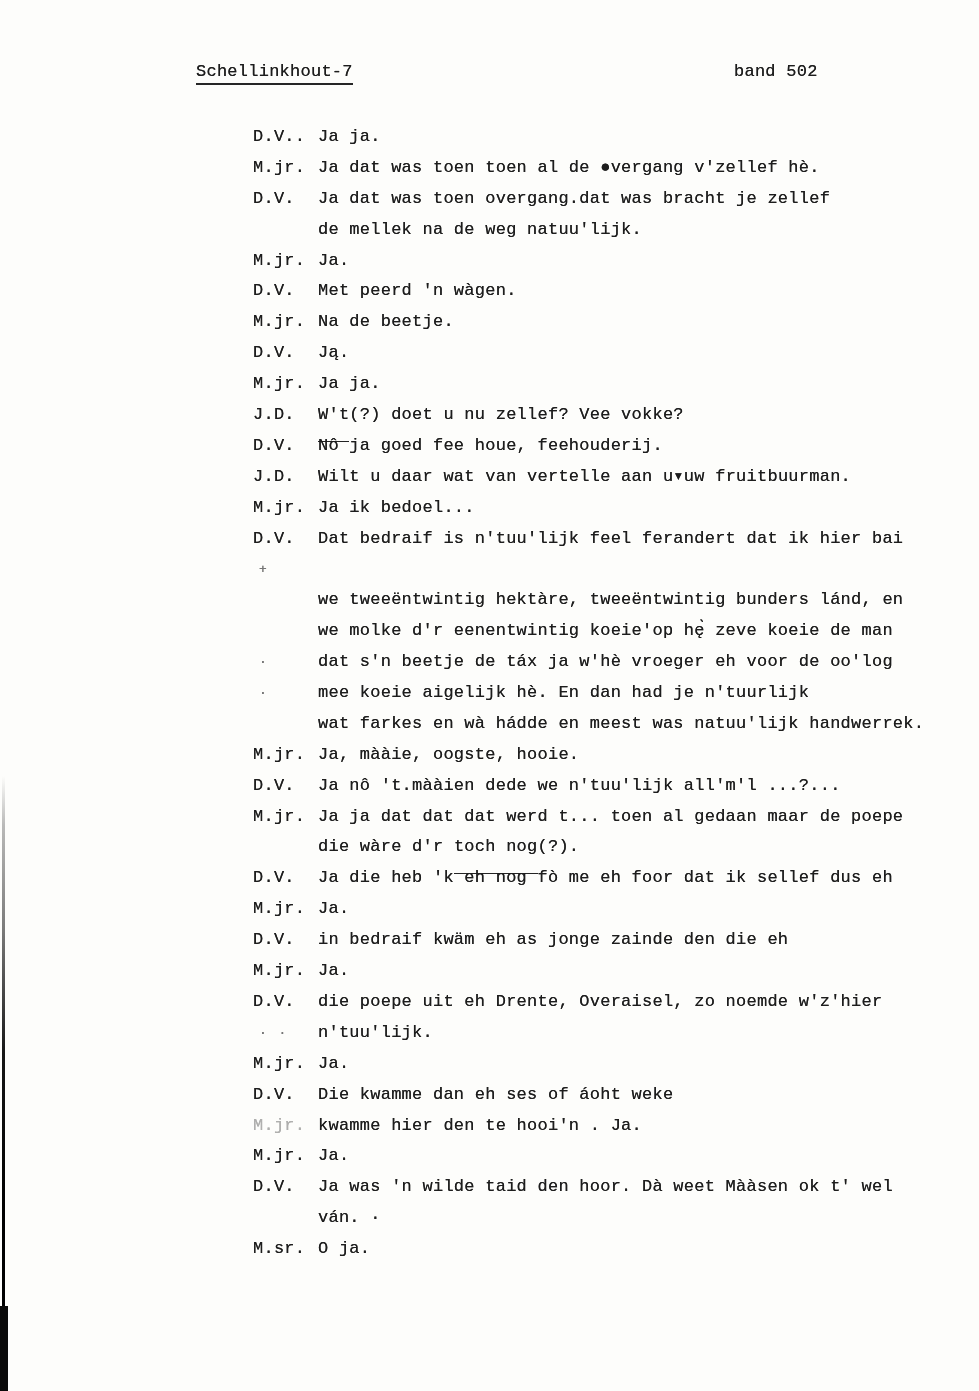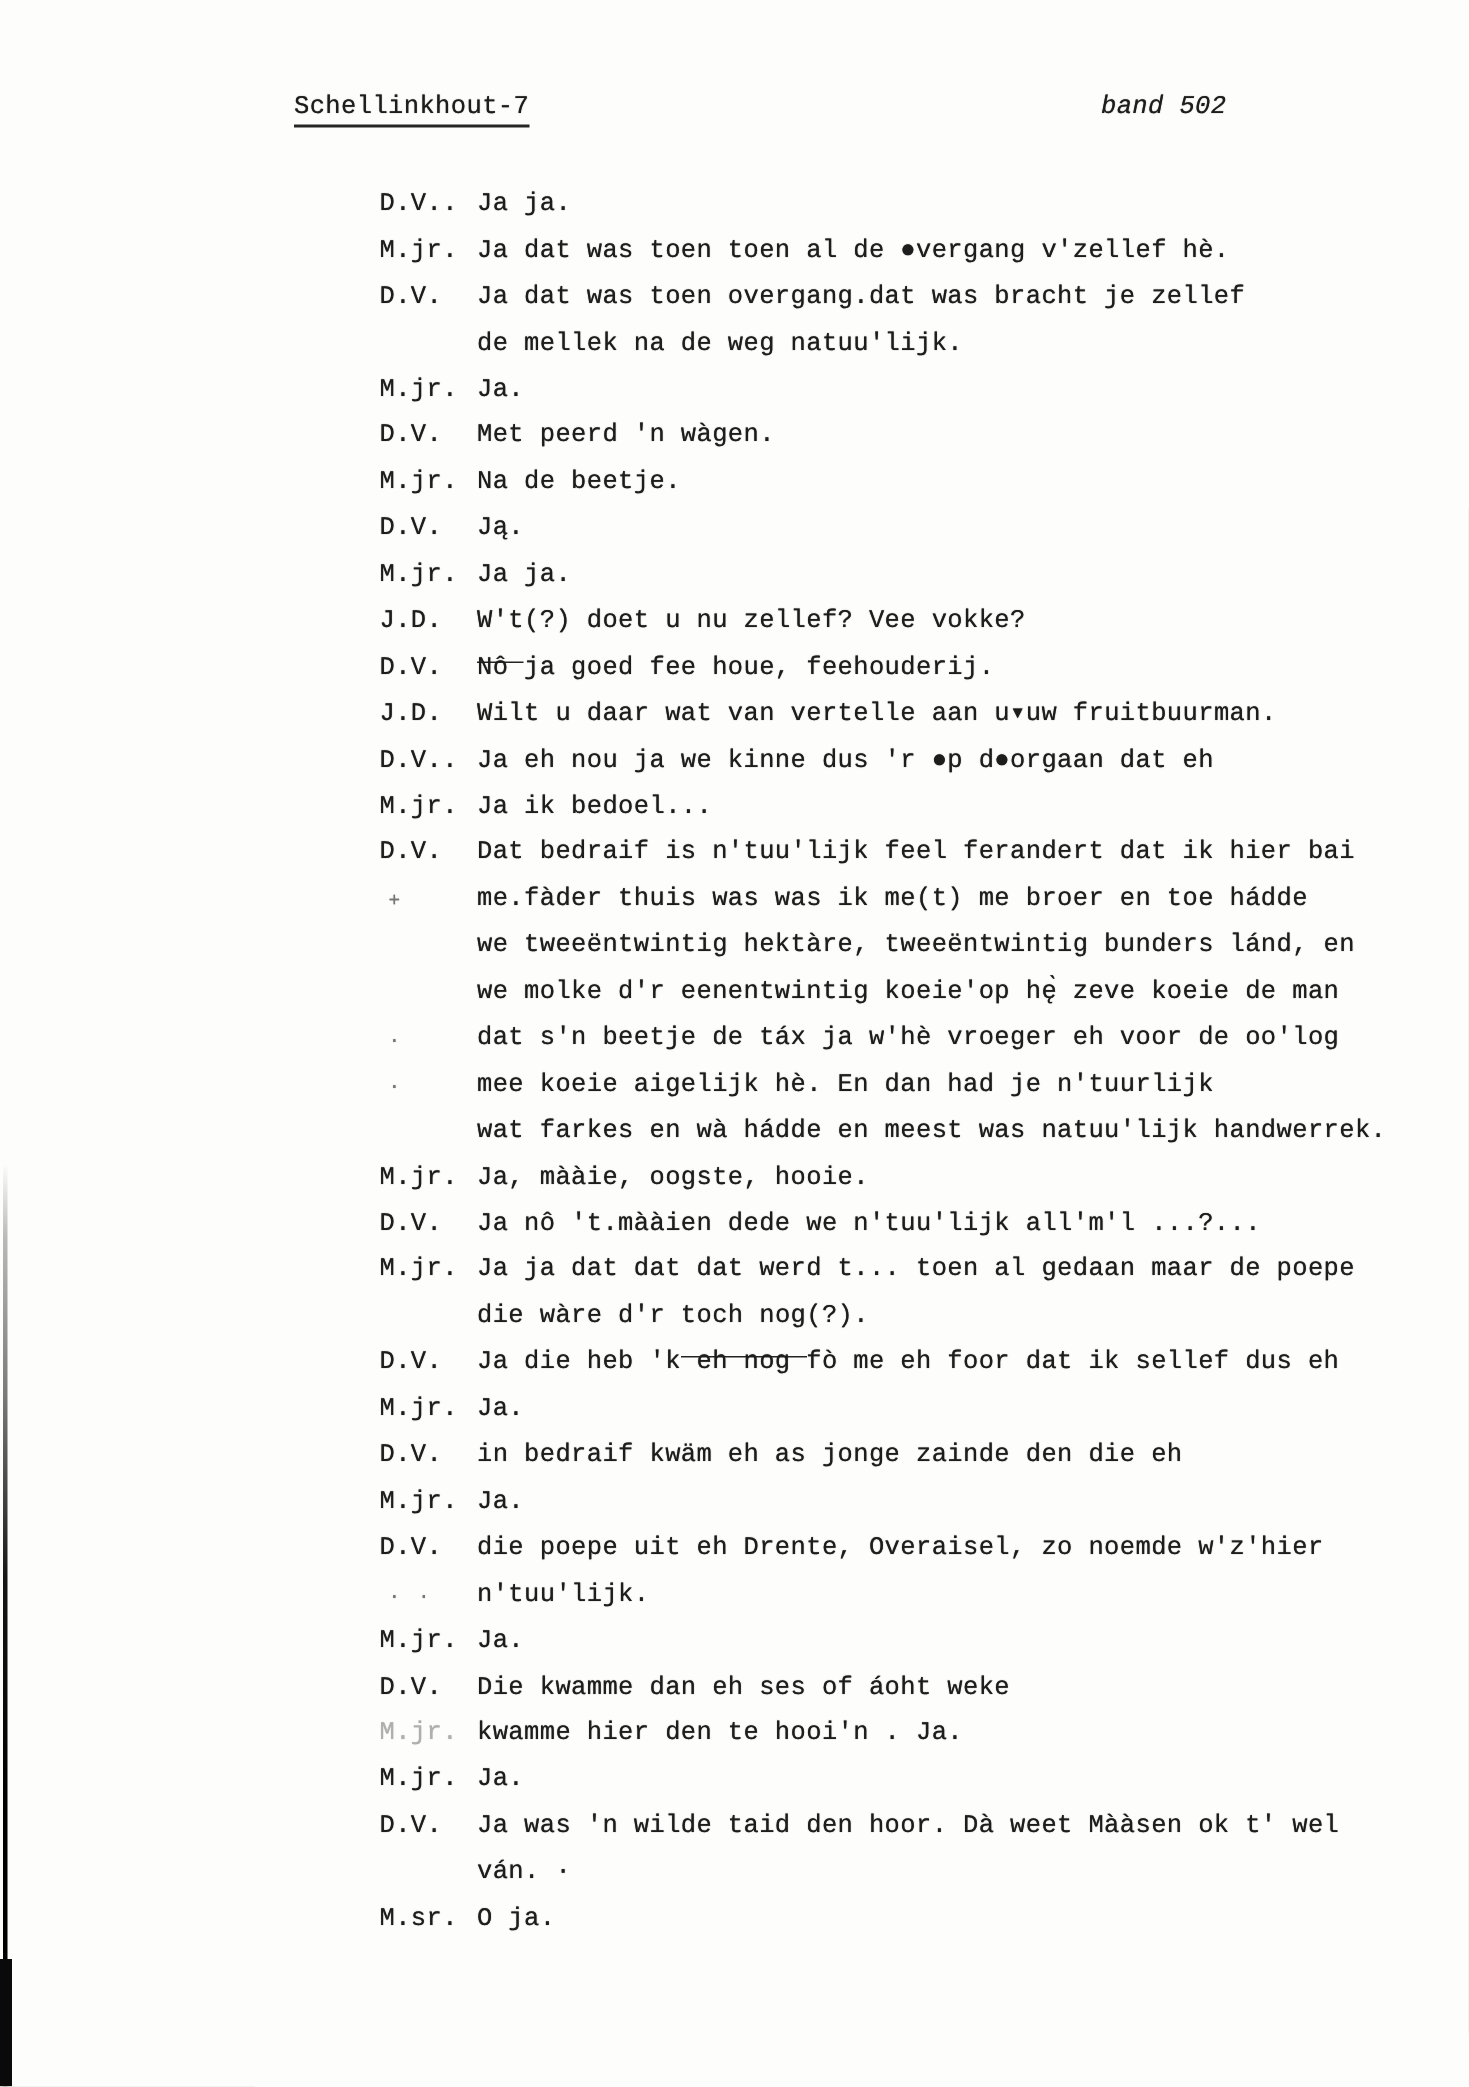--- a/index.html
+++ b/index.html
@@ -24,7 +24,7 @@
     padding-bottom:2px;
   }
   .band{
-    position:absolute;left:734px;top:62px;font-style:italic;
+    position:absolute;left:734px;top:62px;
   }
   .transcript{
     position:absolute;left:253px;top:124px;width:710px;

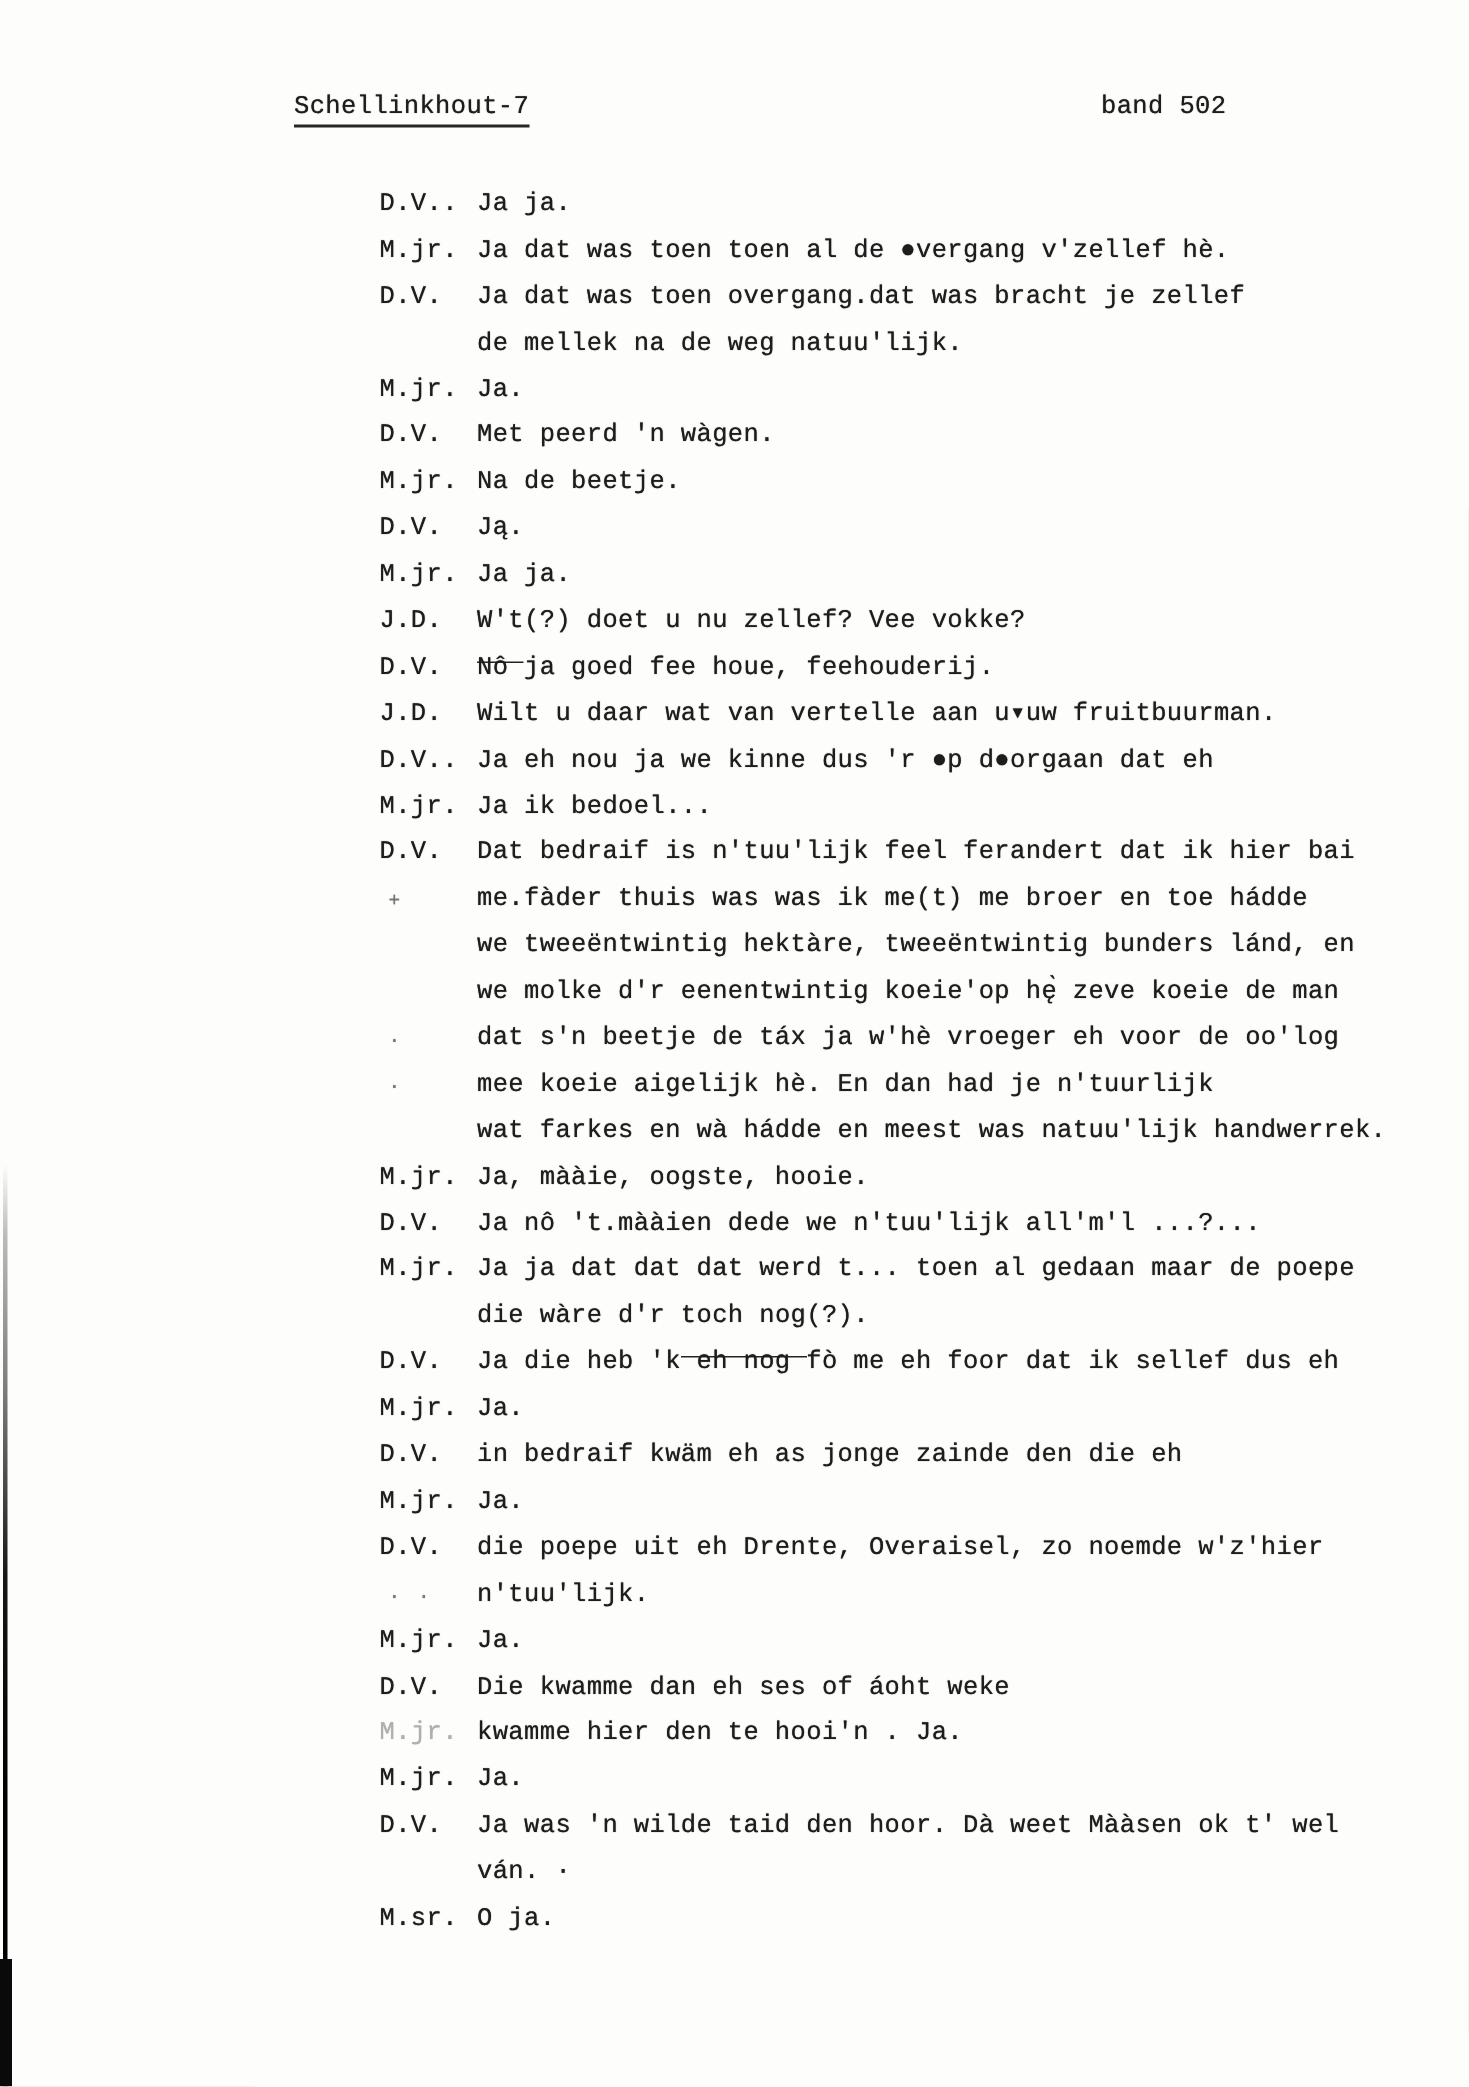--- a/index.html
+++ b/index.html
@@ -90,7 +90,6 @@
       <div class="line ink"><span class="speaker">J.D.</span><span class="text"><span class="u">W't</span><span>(?) doet u nu zellef? Vee vokke?</span></span></div>
       <div class="line ink"><span class="speaker">D.V.</span><span class="text"><span>Nô ja goed fee houe, feehouderij.</span></span></div>
       <div class="line ink"><span class="speaker">J.D.</span><span class="text"><span>Wilt u daar wat van vertelle aan u▾uw fruitbuurman.</span></span></div>
-      <div class="line ink"><span class="speaker">D.V..</span><span class="text"><span>Ja eh nou ja we kinne dus 'r ●p d●orgaan dat eh</span></span></div>
       <div class="line ink"><span class="speaker">M.jr.</span><span class="text"><span>Ja ik bedoel...</span></span></div>
       <div class="line ink"><span class="speaker">D.V.</span><span class="text"><span>Dat bedraif is n'tuu'lijk feel ferandert dat ik hier bai</span></span></div>
       <div class="line ink"><span class="mark">+</span><span class="speaker"></span><span class="text"><span>me.fàder thuis was was ik me(t) me broer en toe hádde</span></span></div>

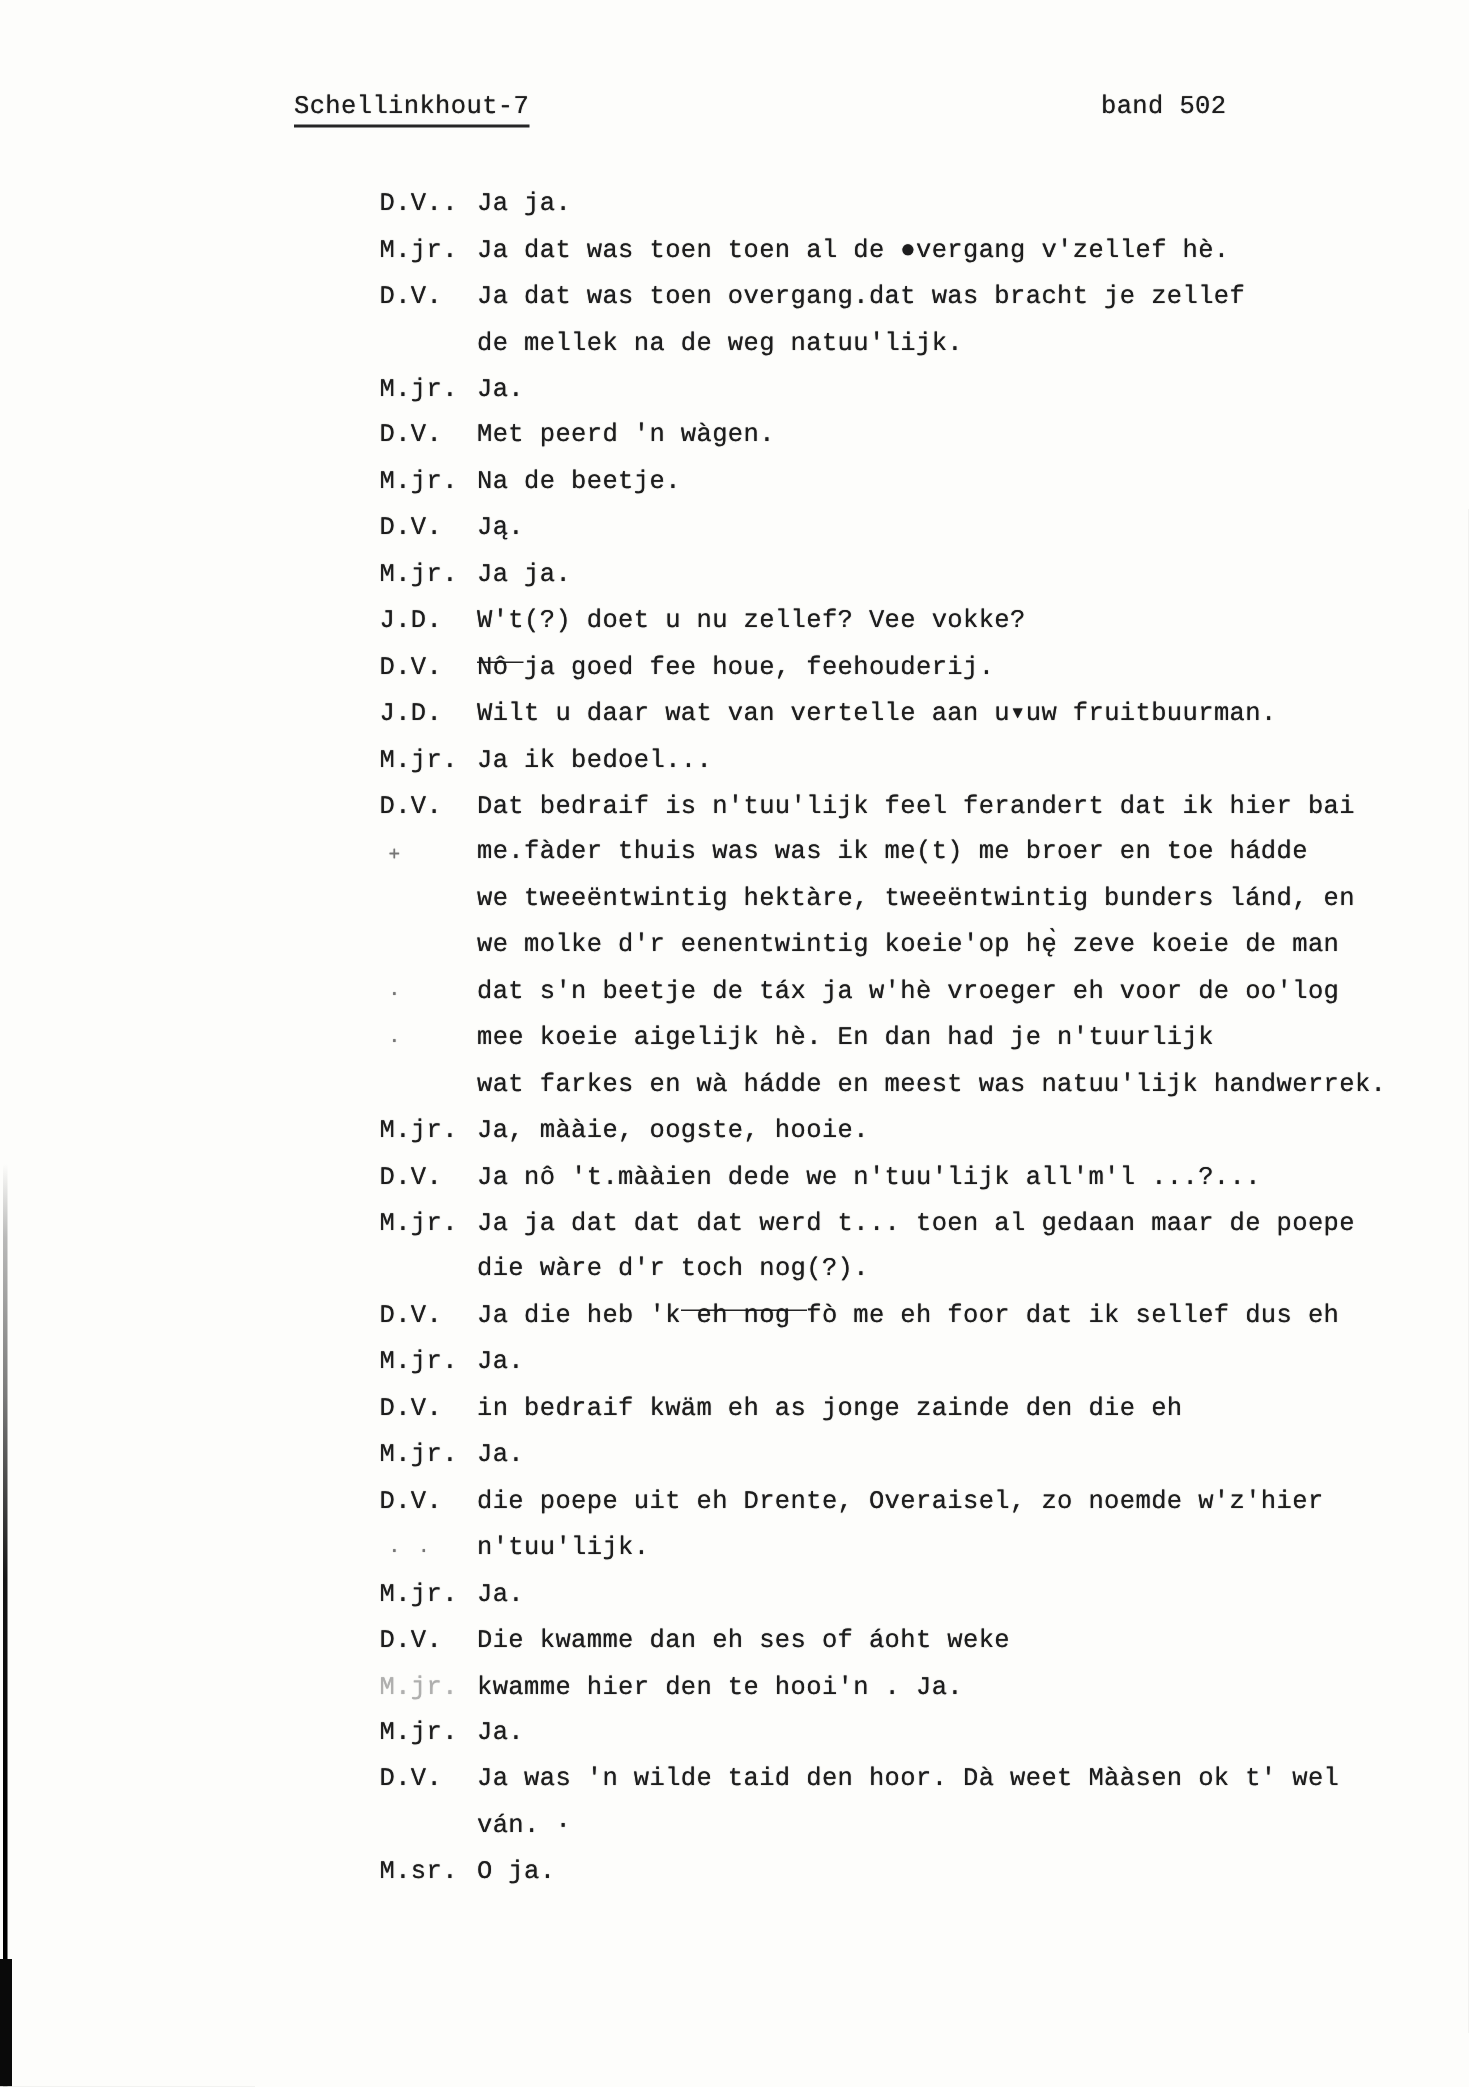--- a/index.html
+++ b/index.html
@@ -92,7 +92,7 @@
       <div class="line ink"><span class="speaker">J.D.</span><span class="text"><span>Wilt u daar wat van vertelle aan u▾uw fruitbuurman.</span></span></div>
       <div class="line ink"><span class="speaker">M.jr.</span><span class="text"><span>Ja ik bedoel...</span></span></div>
       <div class="line ink"><span class="speaker">D.V.</span><span class="text"><span>Dat bedraif is n'tuu'lijk feel ferandert dat ik hier bai</span></span></div>
-      <div class="line ink"><span class="mark">+</span><span class="speaker"></span><span class="text"><span>me.fàder thuis was was ik me(t) me broer en toe hádde</span></span></div>
+      <div class="line ink"><span class="mark">+</span><span class="speaker"></span></div>
       <div class="line ink"><span class="speaker"></span><span class="text"><span>we tweeëntwintig hektàre, tweeëntwintig bunders lánd, en</span></span></div>
       <div class="line ink"><span class="speaker"></span><span class="text"><span>we molke d'r eenentwintig koeie'op hę̀ zeve koeie de man</span></span></div>
       <div class="line ink"><span class="mark">·</span><span class="speaker"></span><span class="text"><span>dat s'n beetje de táx ja w'hè vroeger eh voor de oo'log</span></span></div>

